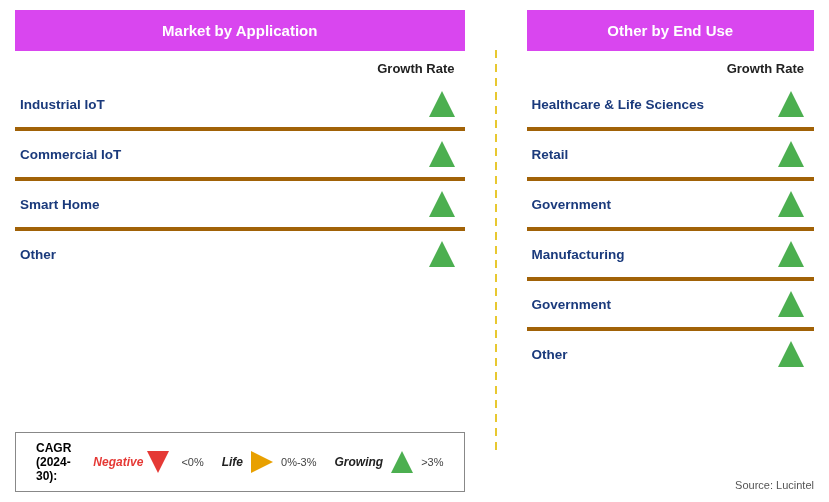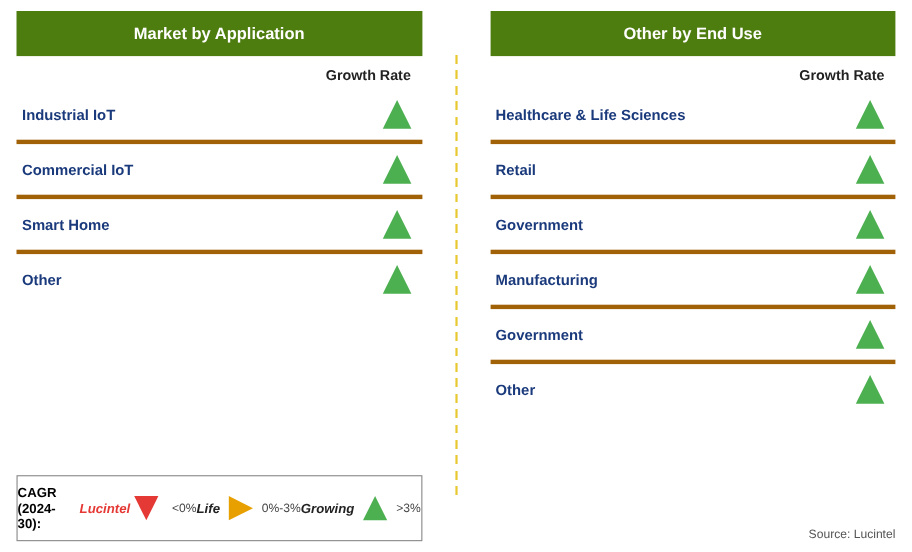--- a/index.html
+++ b/index.html
@@ -50,7 +50,7 @@
       padding-left: 20px;
     }
     .panel-header {
-      background: #4d7c0f;
+      background: #d946ef;
       color: #ffffff;
       text-align: center;
       font-size: 15px;

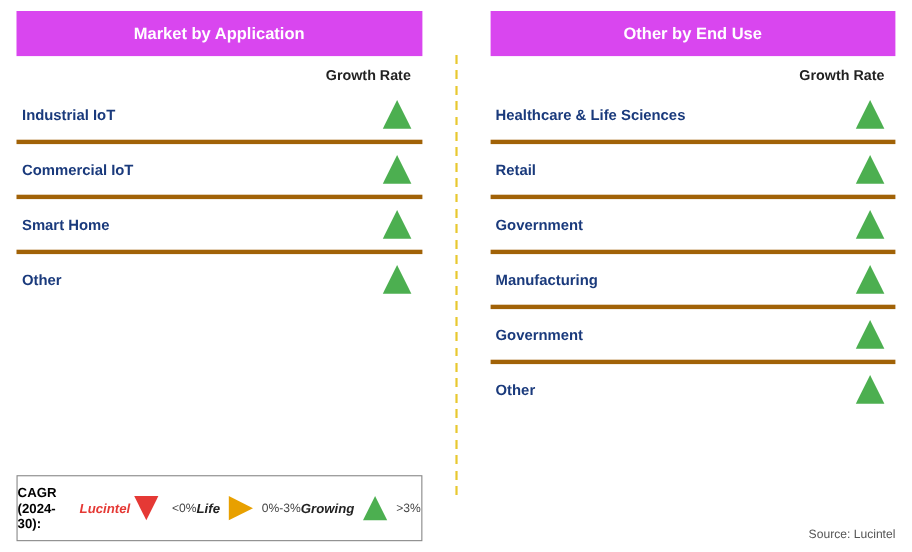--- a/index.html
+++ b/index.html
@@ -93,8 +93,9 @@
       display: flex;
       align-items: center;
       border: 1px solid #888;
-      padding: 8px 0;
+      padding: 8px 20px;
       margin-top: 12px;
+      gap: 18px;
       width: fit-content;
       font-size: 12px;
     }

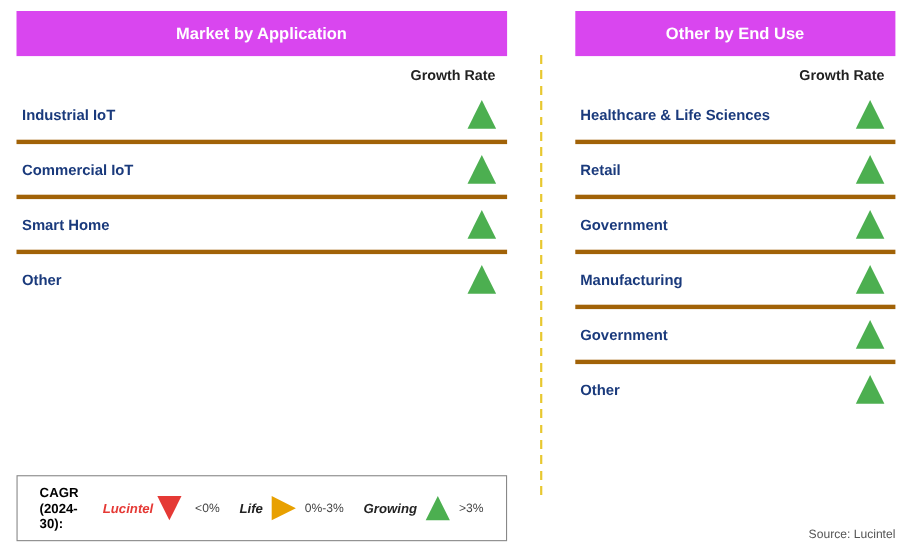--- a/index.html
+++ b/index.html
@@ -163,7 +163,7 @@
           <span class="legend-title">(2024-30):</span>
         </div>
         <div class="legend-item">
-          <span class="legend-neg">Lucintel</span>
+          <span class="legend-neg">Negative</span>
           <div class="arrow-down" style="width:0;height:0;border-left:11px solid transparent;border-right:11px solid transparent;border-top:22px solid #e53935;"></div>
           <span class="legend-value">&lt;0%</span>
         </div>

